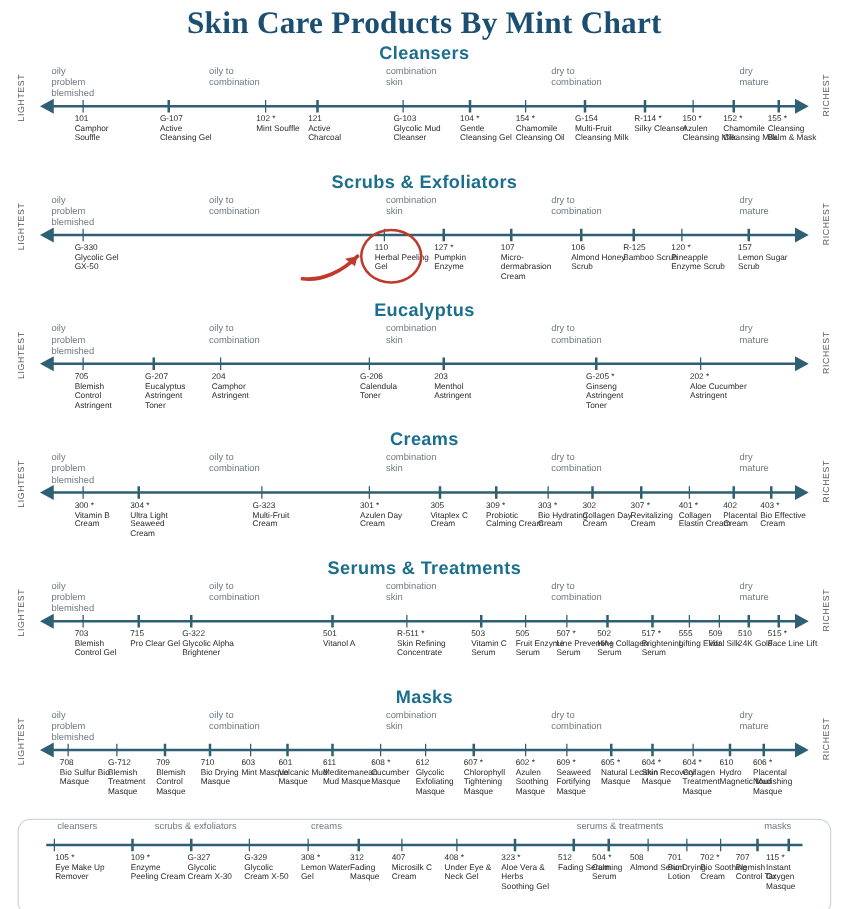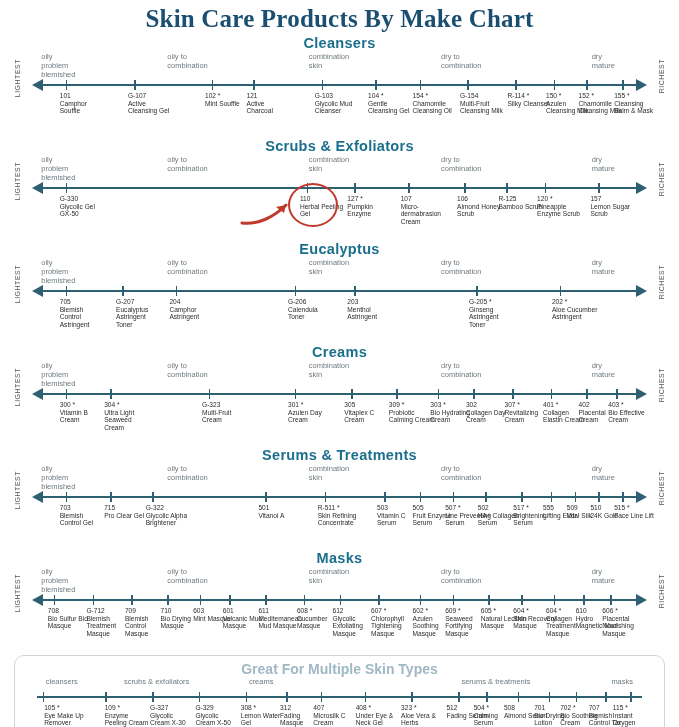--- a/index.html
+++ b/index.html
@@ -137,7 +137,7 @@
 </head>
 <body>
 
-<div class="title">Skin Care Products By Make Chart</div>
+<div class="title">Skin Care Products By Mint Chart</div>
 
 <div id="chart-root">
     <div class="section">

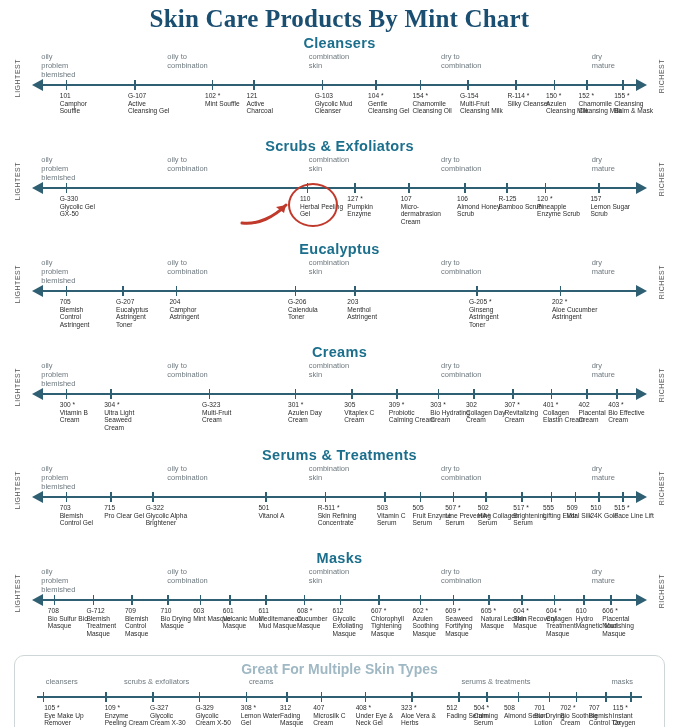--- a/index.html
+++ b/index.html
@@ -701,7 +701,6 @@
       <div class="side right" style="top: 26px;">RICHEST</div>
     </div>
     <div class="bottom-box">
-      <div class="bottom-title">Great For Multiple Skin Types</div>
       <div style="position: relative; height: 13px; margin: 0px 12px;">
         <div class="bgroup" style="left: 3%;">cleansers</div>
         <div class="bgroup" style="left: 15.5%;">scrubs &amp; exfoliators</div>

